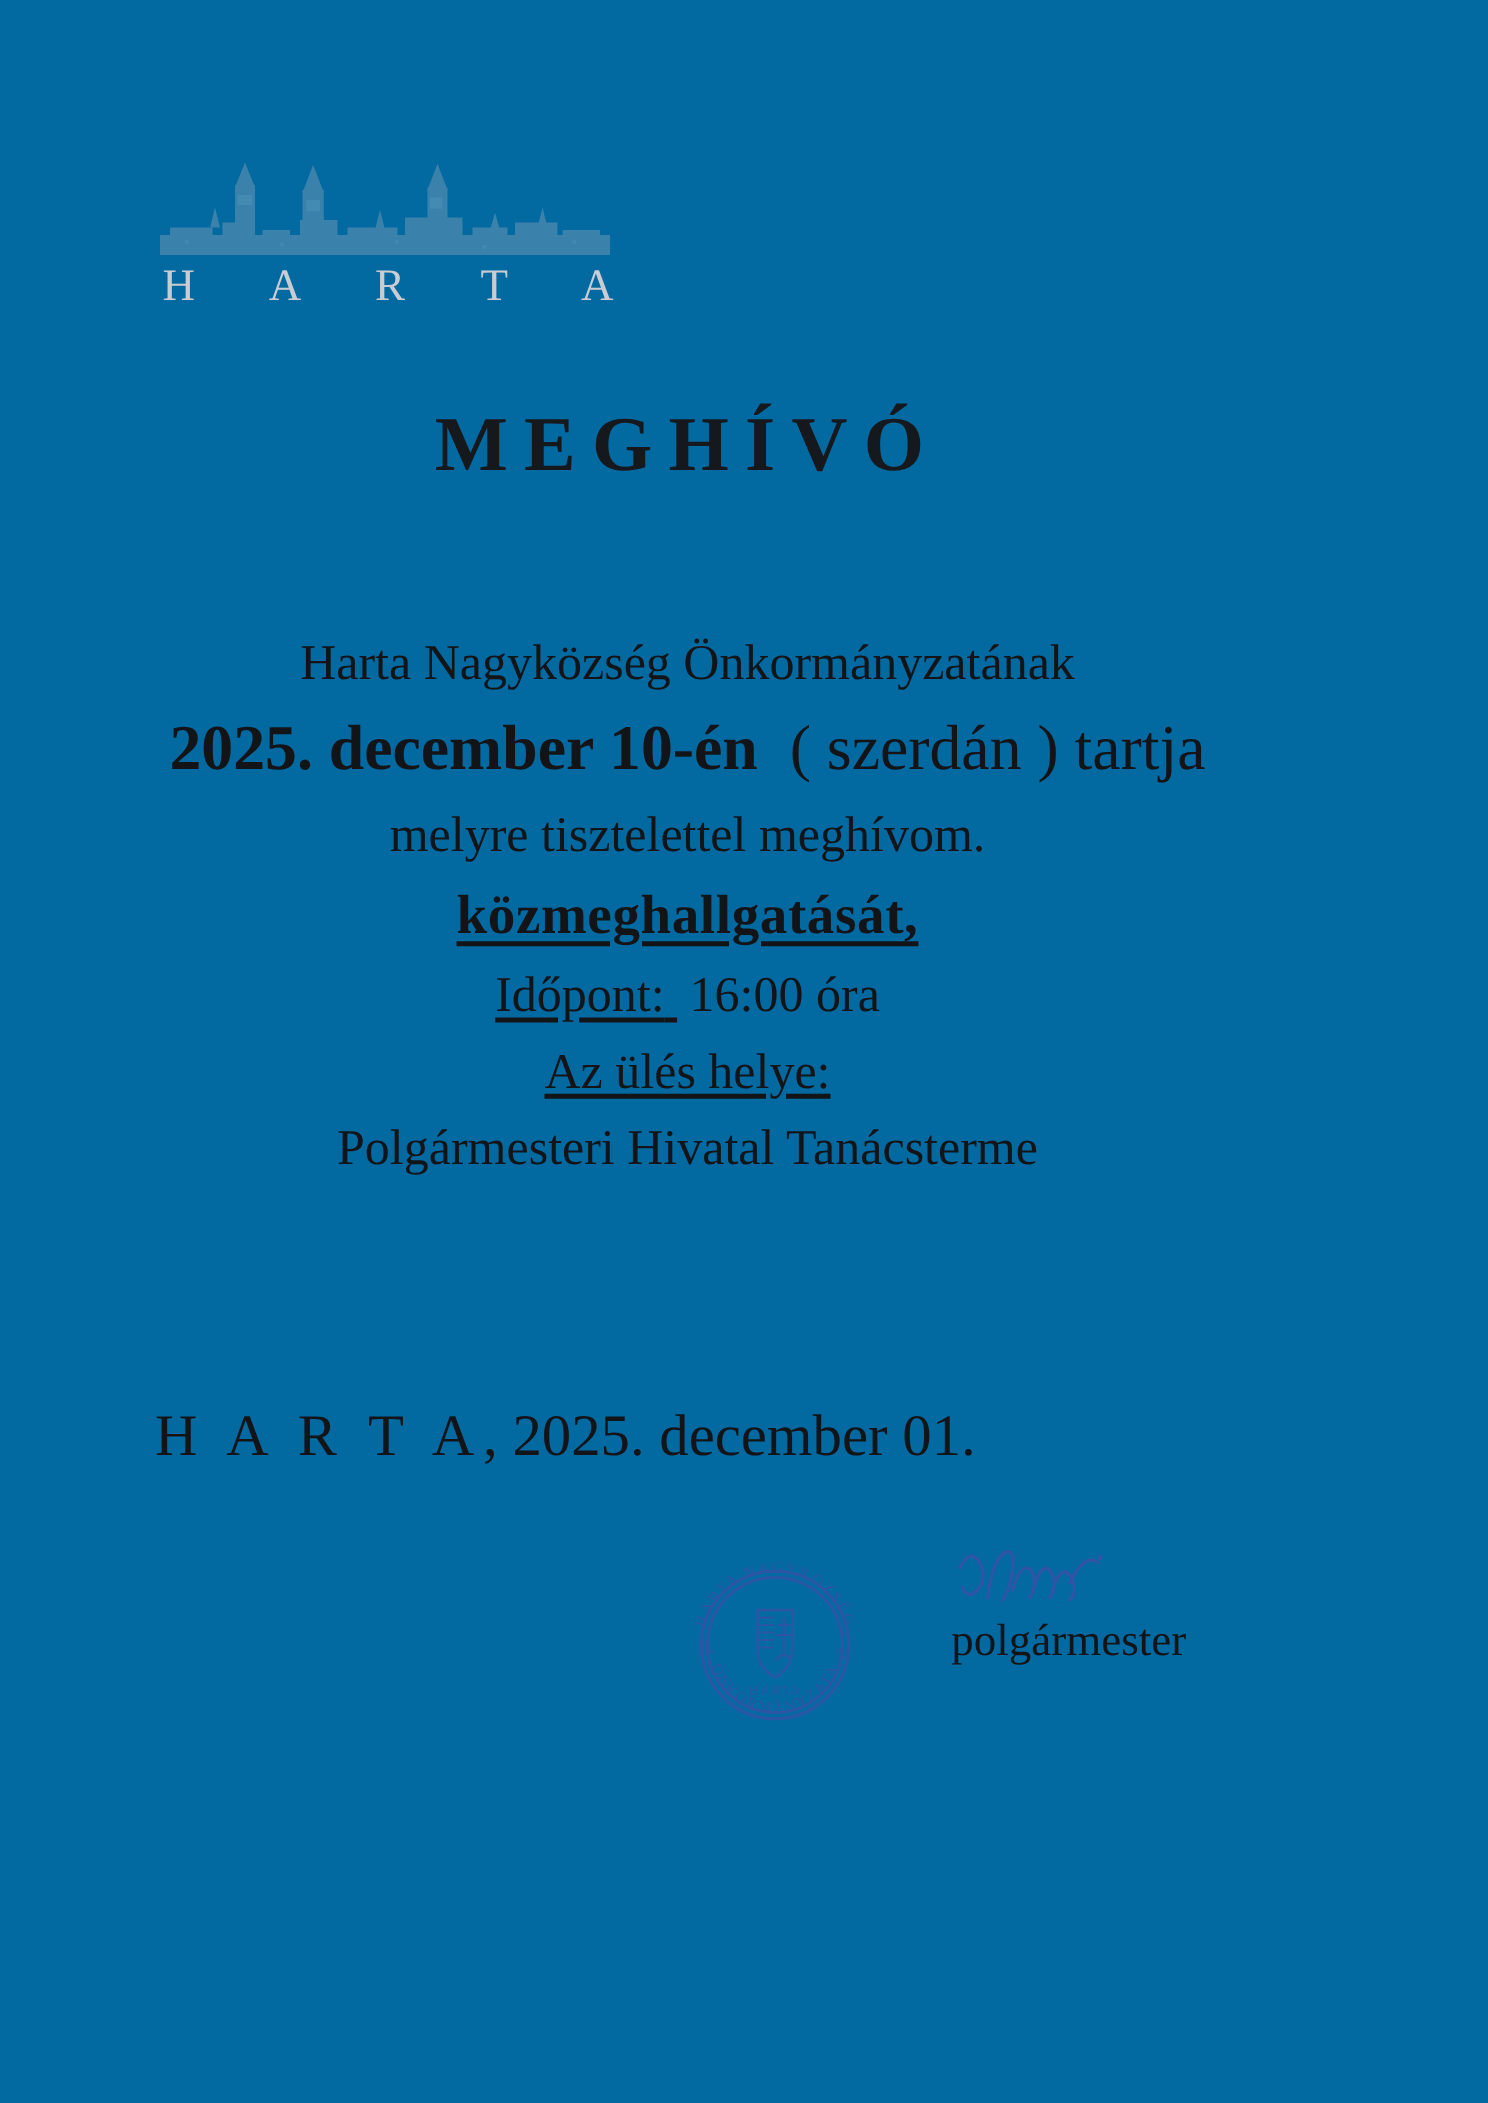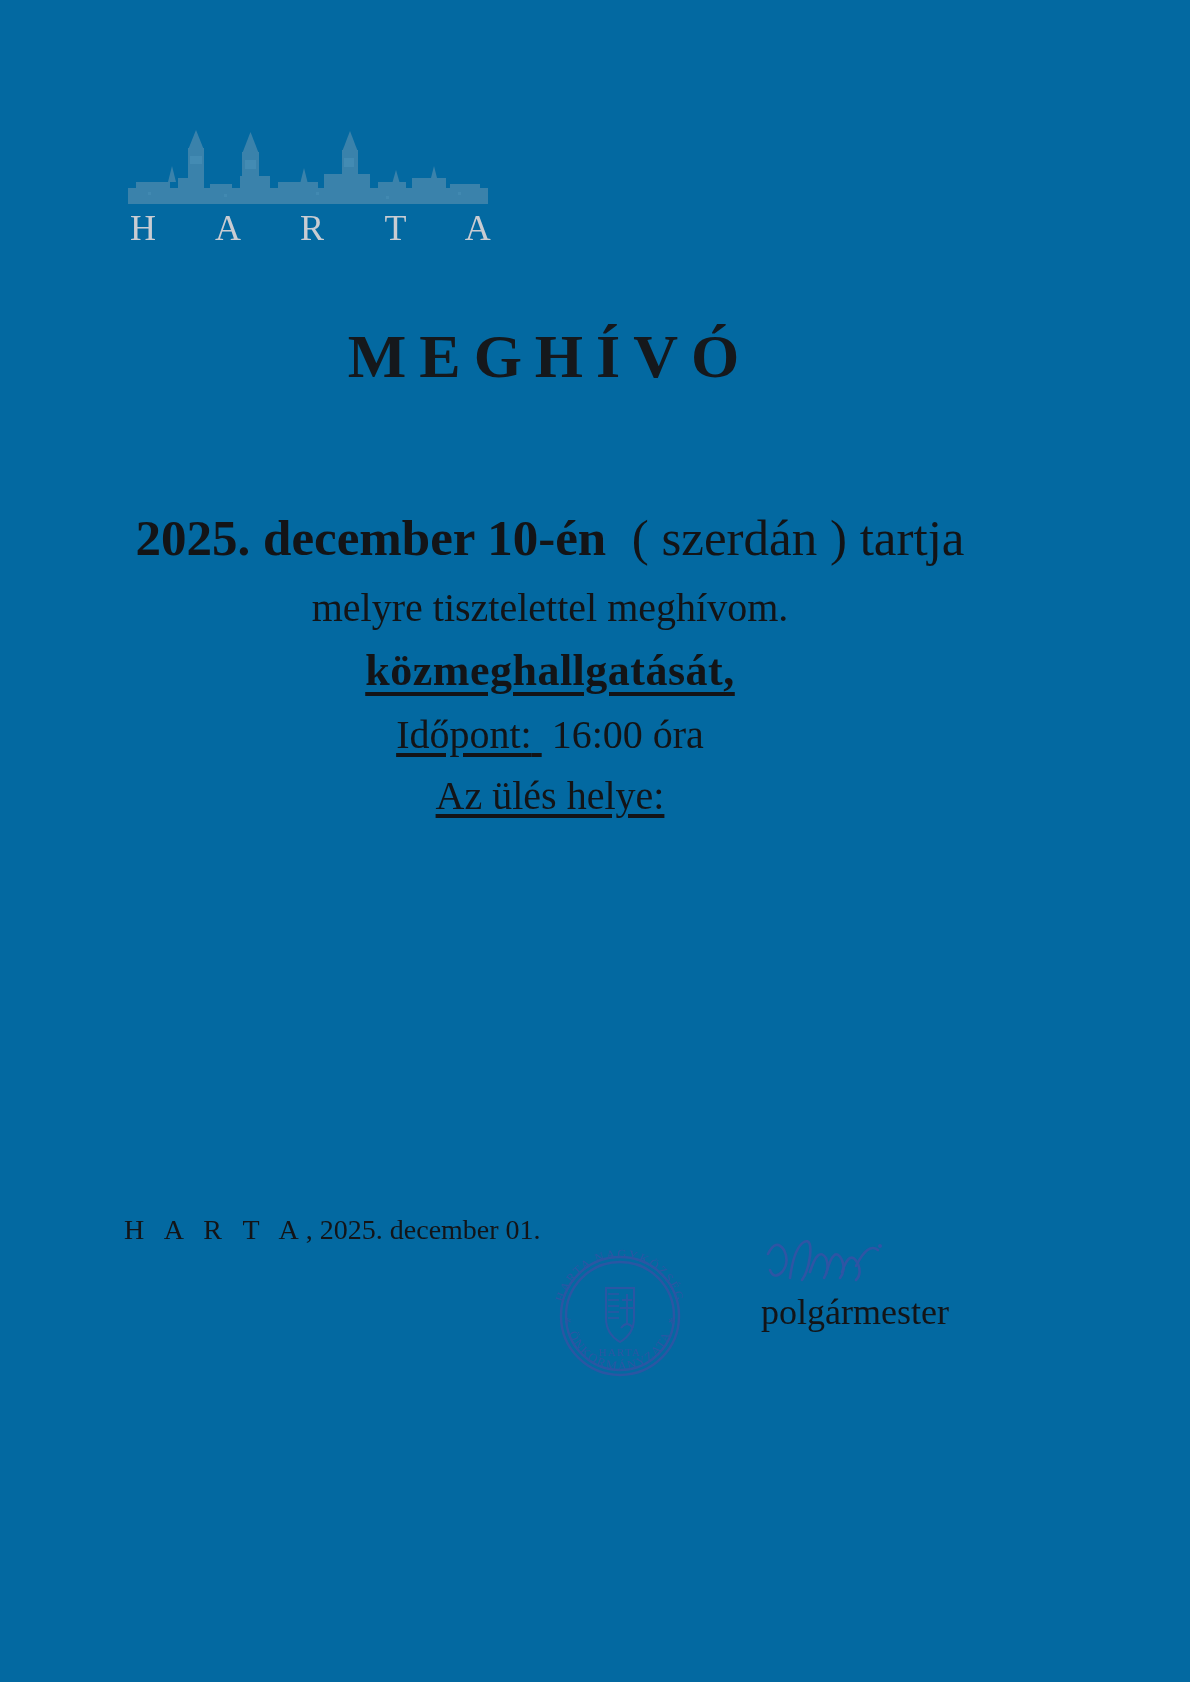--- a/index.html
+++ b/index.html
@@ -193,6 +193,7 @@
 
   <div class="body-block">
 
+    <div class="line">Harta Nagyközség Önkormányzatának</div>
 
 
     <div class="line date-line">

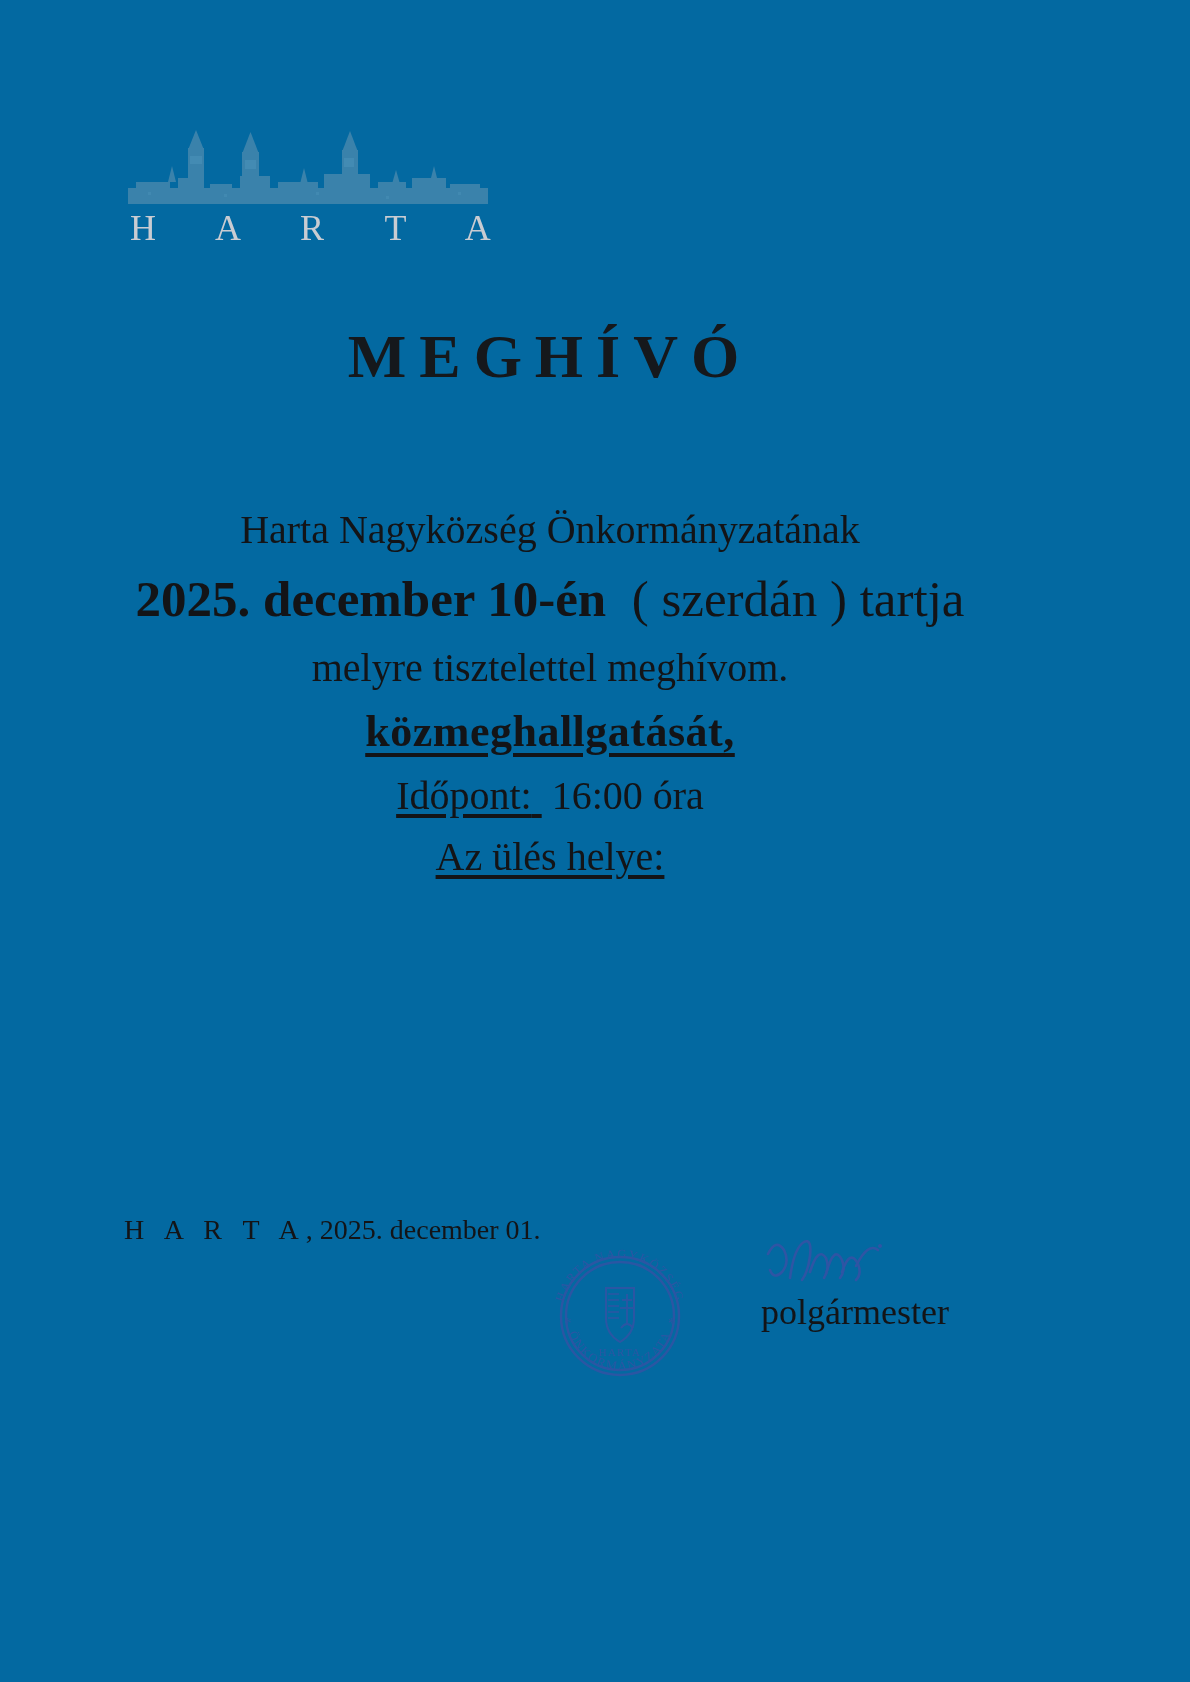--- a/index.html
+++ b/index.html
@@ -212,6 +212,7 @@
       <span class="u">Az ülés helye:</span>
     </div>
 
+    <div class="line venue">Polgármesteri Hivatal Tanácsterme</div>
   </div>
 
   <div class="place-date">

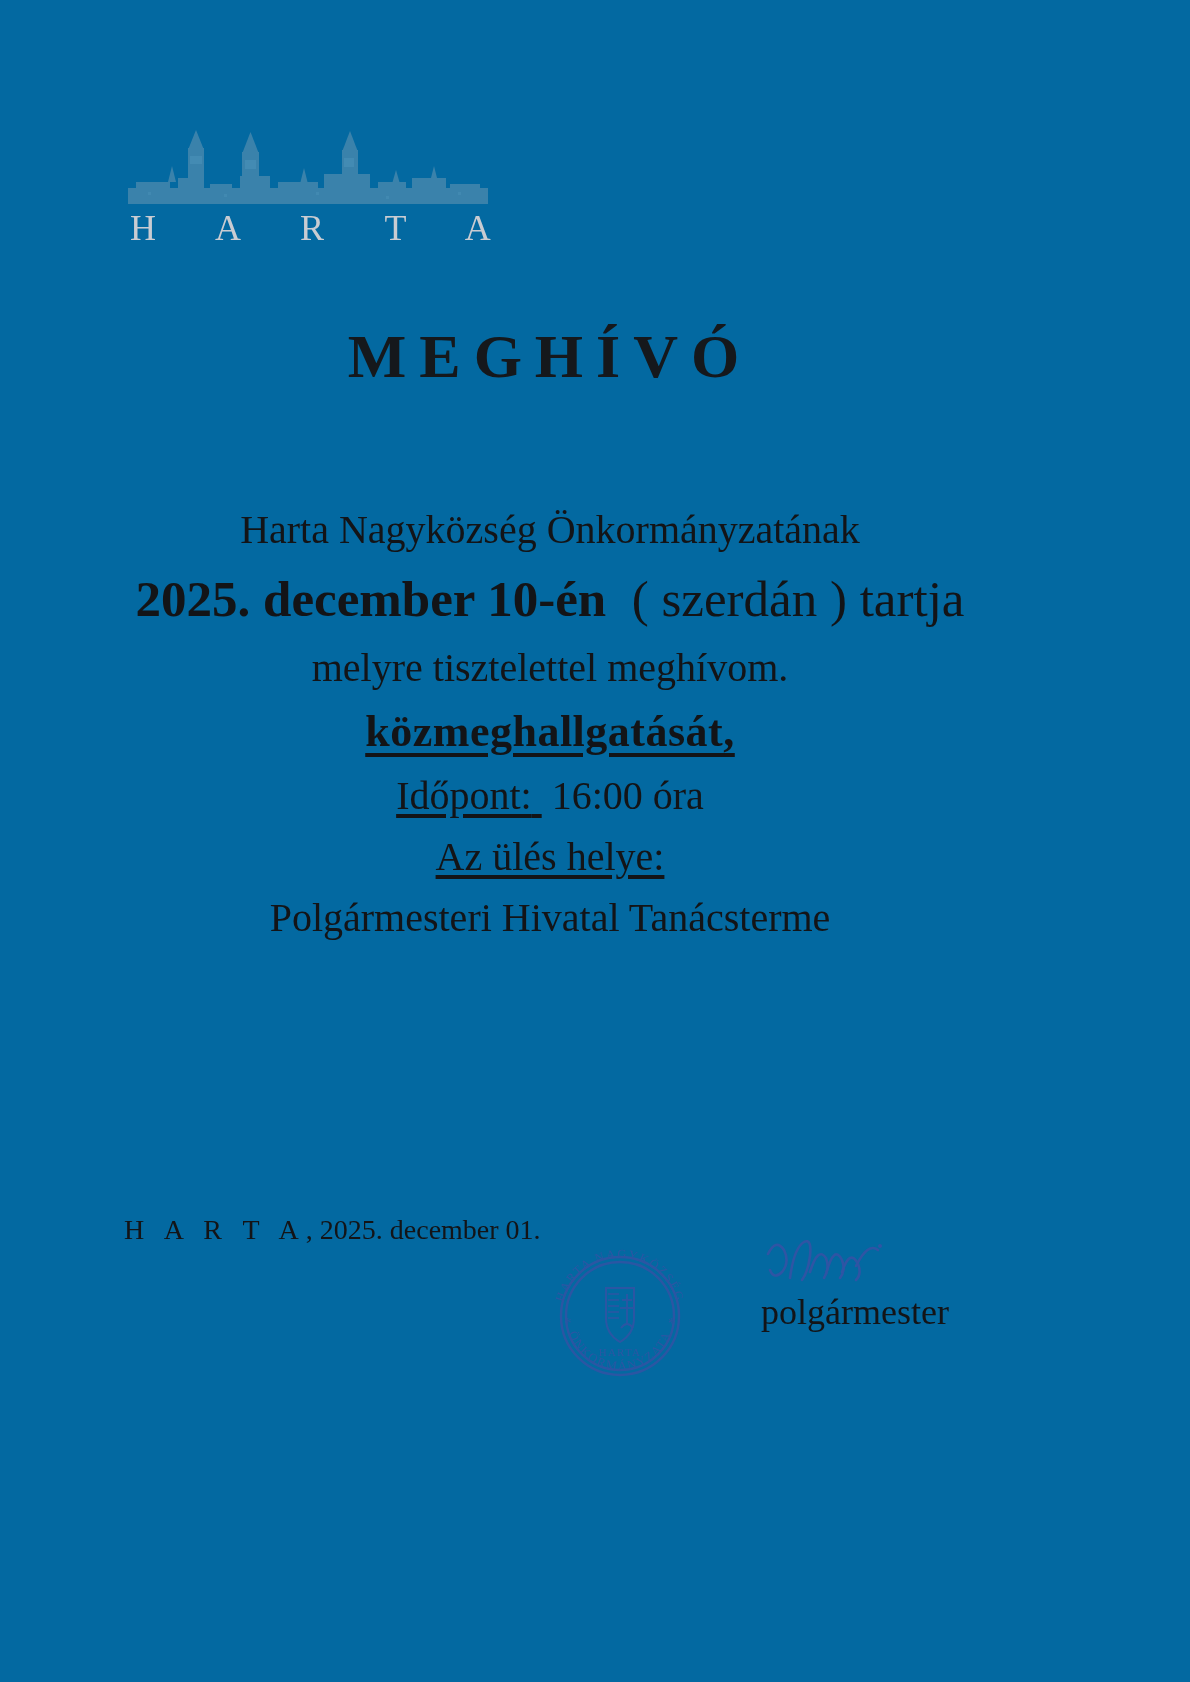--- a/index.html
+++ b/index.html
@@ -97,9 +97,9 @@
   .place-date {
     position: absolute;
     left: 124px;
-    top: 1214px;
-    font-family: "Liberation Serif", "DejaVu Serif", serif;
-    font-size: 28px;
+    top: 1122px;
+    font-family: "Liberation Serif", "DejaVu Serif", serif;
+    font-size: 47px;
     color: #131417;
     white-space: nowrap;
   }

